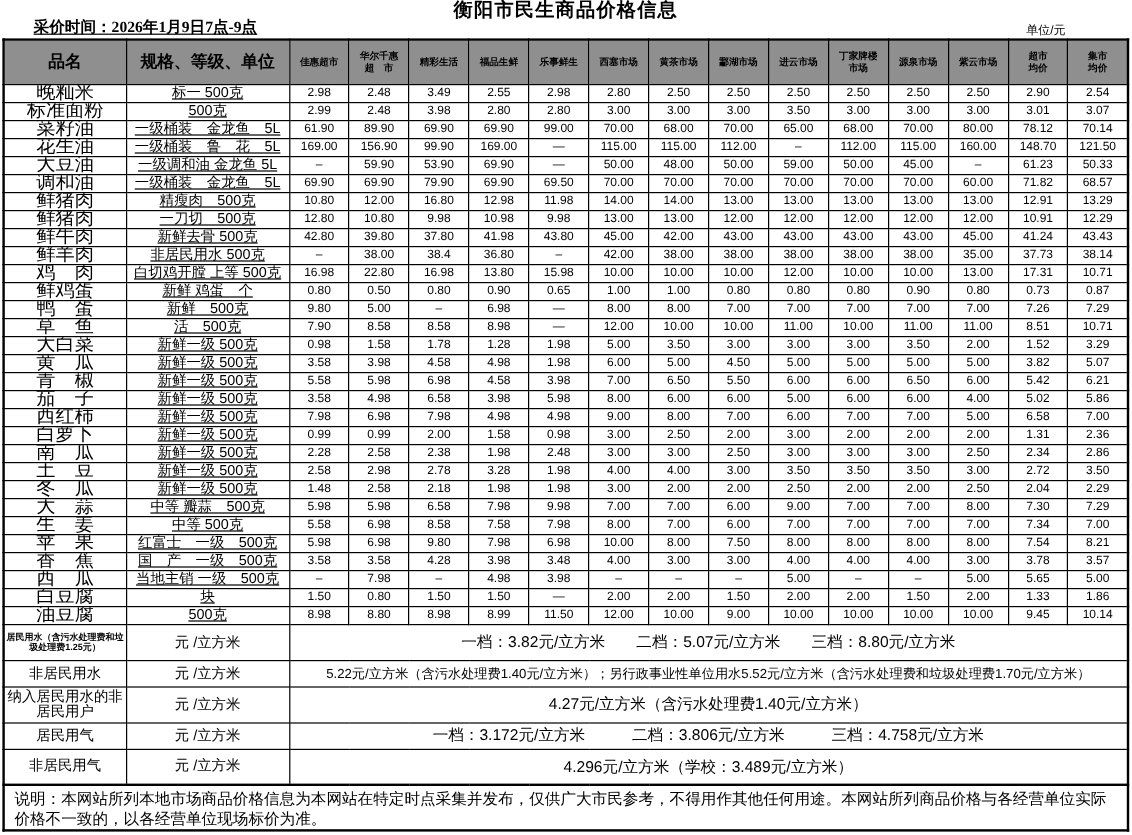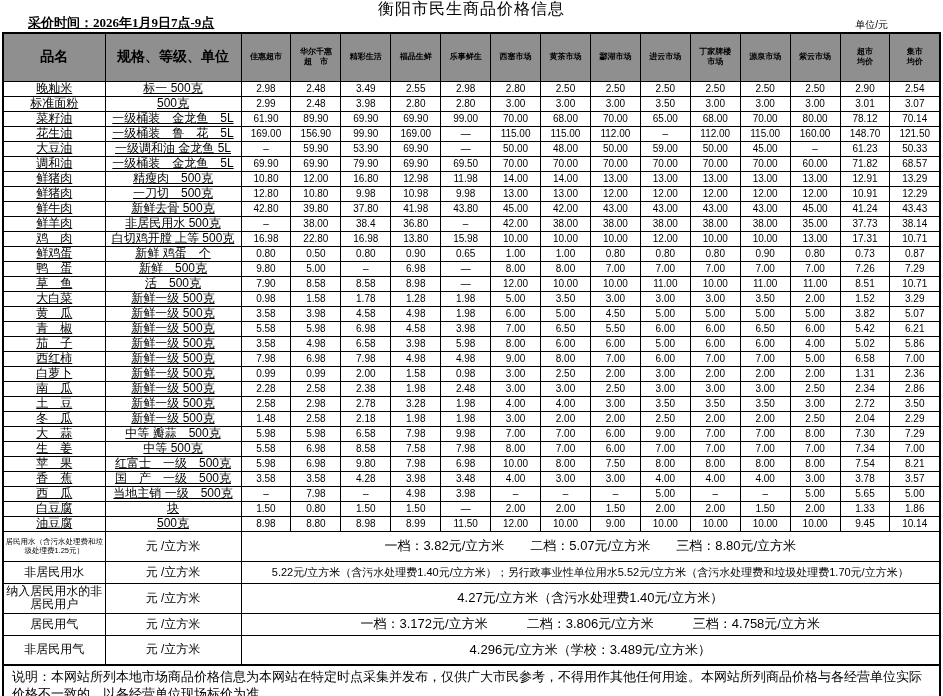--- a/index.html
+++ b/index.html
@@ -10,7 +10,7 @@
   }
   .sheet { width:943px; height:696px; }
 
-  .title { height:16px; line-height:17px; text-align:center; font-size:16px; font-weight:normal; letter-spacing:1px; }
+  .title { height:16px; line-height:17px; text-align:center; font-size:16px; font-weight:bold; letter-spacing:1px; }
 
   .meta { height:16px; display:flex; justify-content:space-between; align-items:flex-end; padding:0 55px 0 28px; }
   .collect-time { font-size:13px; font-weight:bold; text-decoration:underline;font-family:Liberation Serif, serif; }

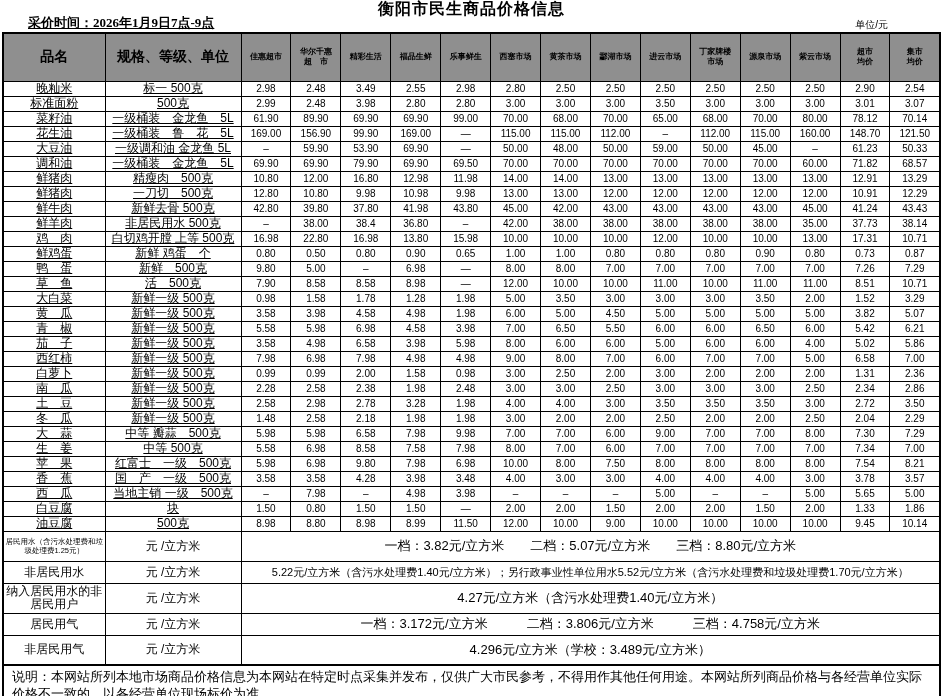--- a/index.html
+++ b/index.html
@@ -19,7 +19,7 @@
   table.price { border-collapse:collapse; table-layout:fixed; width:939px; margin-left:2px; border:2px solid #000; }
   th,td { border:1px solid #000; text-align:center; vertical-align:middle; padding:0; overflow:hidden; }
 
-  thead tr { height:48px; background:#8f8f8f;margin-left:44px; }
+  thead tr { height:37px; background:#8f8f8f;margin-left:44px; }
   .h-main { font-size:14px; font-weight:bold; }
   .h-market { font-size:8px; font-weight:bold; white-space:pre-line; line-height:10px; }
 

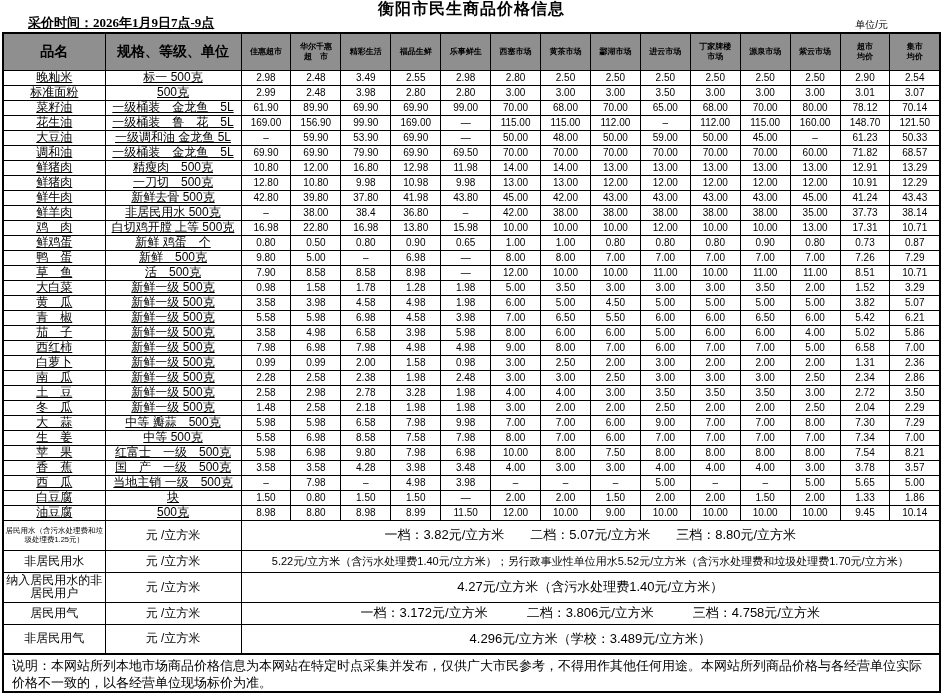--- a/index.html
+++ b/index.html
@@ -24,7 +24,7 @@
   .h-market { font-size:8px; font-weight:bold; white-space:pre-line; line-height:10px; }
 
   tr.r-std { height:15px; }
-  .c-name { font-size:12px; line-height:13px; text-decoration:underline; }
+  .c-name { font-size:16px; line-height:13px; }
   .c-spec { font-size:12px; line-height:13px; text-decoration:underline; white-space:nowrap; }
   .c-val  { font-size:10px; line-height:12px; }
 

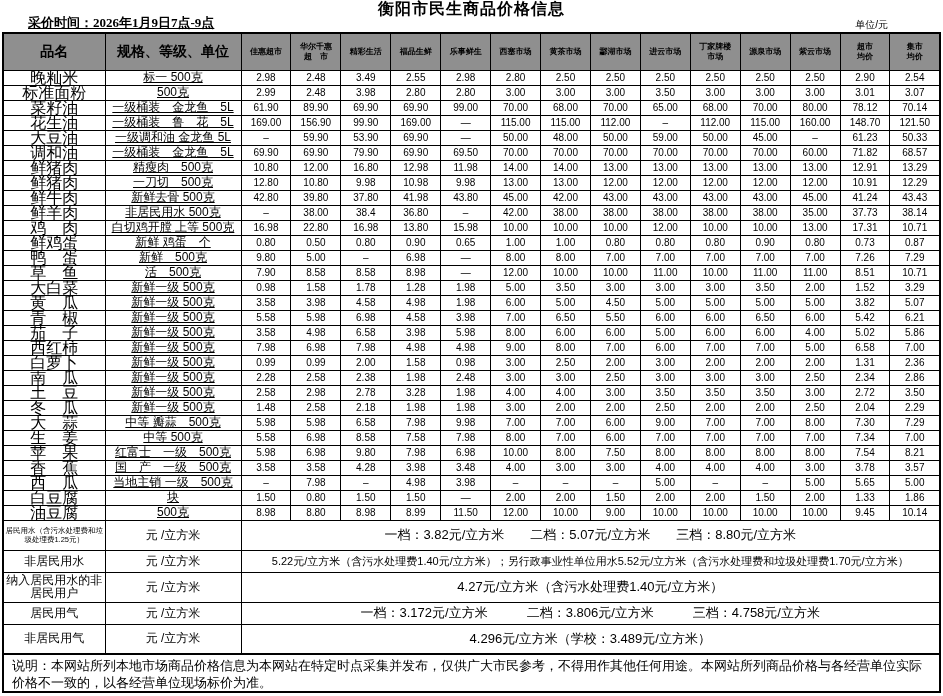--- a/index.html
+++ b/index.html
@@ -29,7 +29,7 @@
   .c-val  { font-size:10px; line-height:12px; }
 
   .u-name { font-size:12px; line-height:13px; }
-  .u-name-small { font-size:7.5px; line-height:9px; font-weight:normal; }
+  .u-name-small { font-size:7.5px; line-height:9px; font-weight:bold; }
   .u-unit { font-size:12px; }
   .u-val  { font-size:13px; }
   .u-val-small { font-size:11px; }

